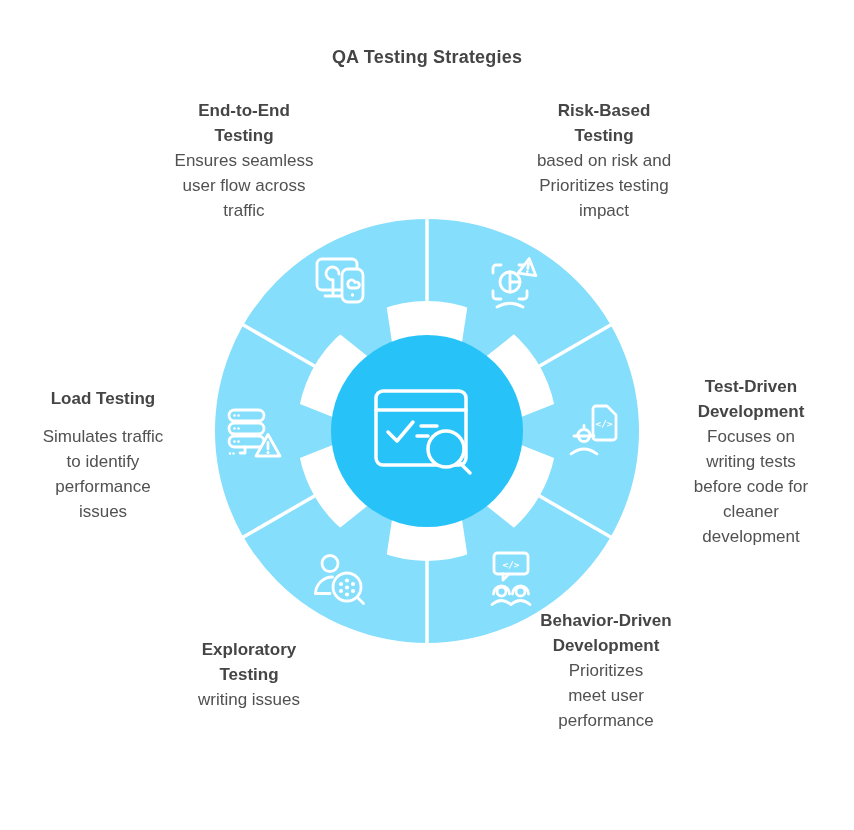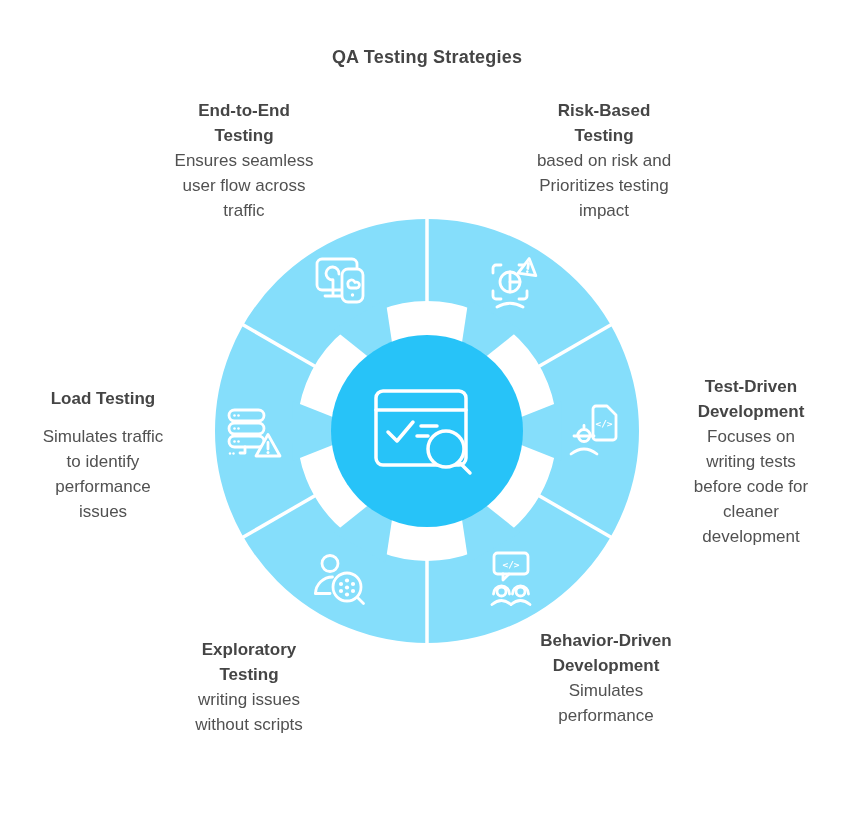--- a/index.html
+++ b/index.html
@@ -190,7 +190,7 @@
       </div>
   </div>
 
-  <div class="label" style="left:606px;top:628px">
+  <div class="label" style="left:606px;top:608px">
     <div class="label-title">
         <div>Behavior-Driven</div>
         <div>Development</div>

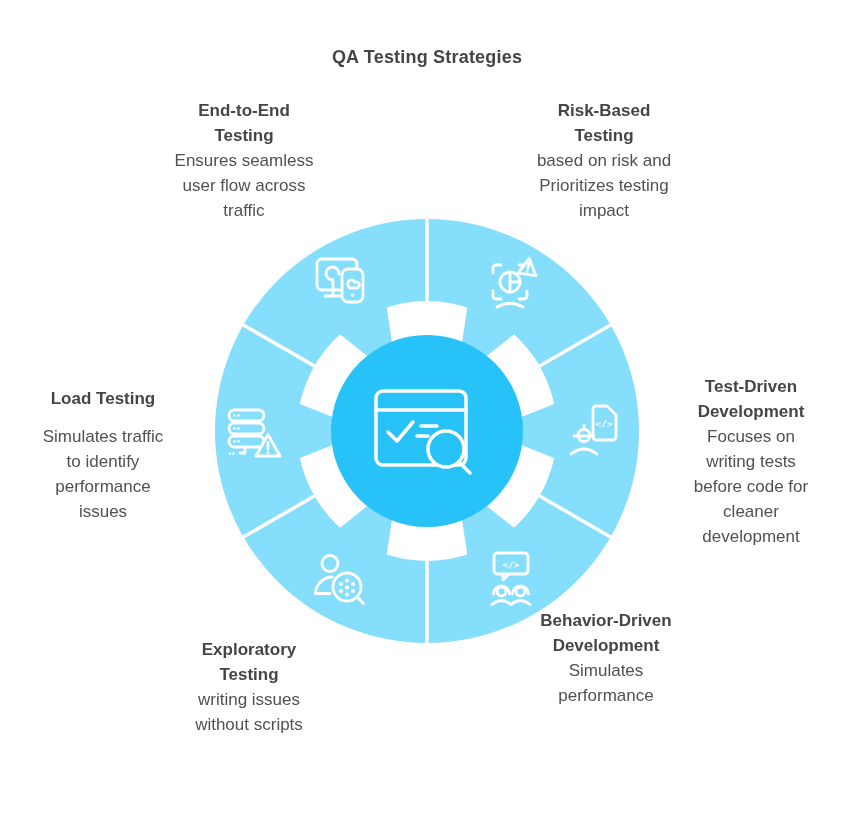--- a/index.html
+++ b/index.html
@@ -196,7 +196,7 @@
         <div>Development</div>
       </div>
     <div class="label-desc">
-        <div>Simulates</div>
+        <div>Prioritizes</div>
         <div>performance</div>
       </div>
   </div>

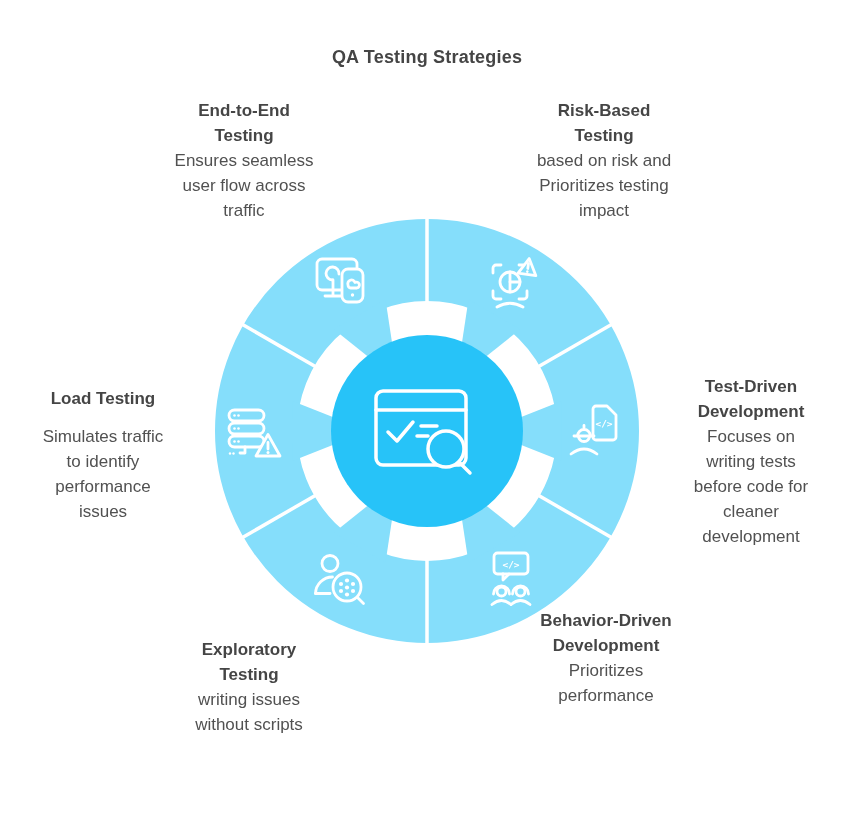--- a/index.html
+++ b/index.html
@@ -197,6 +197,7 @@
       </div>
     <div class="label-desc">
         <div>Prioritizes</div>
+        <div>meet user</div>
         <div>performance</div>
       </div>
   </div>

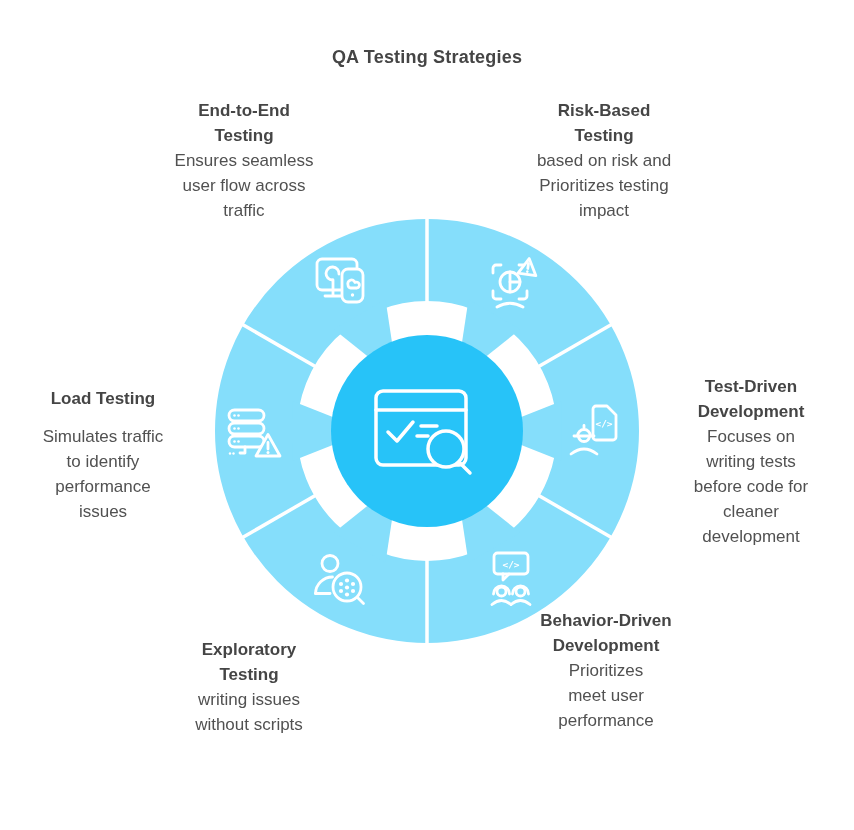--- a/index.html
+++ b/index.html
@@ -209,7 +209,6 @@
       </div>
     <div class="label-desc">
         <div>writing issues</div>
-        <div>without scripts</div>
       </div>
   </div>
 

